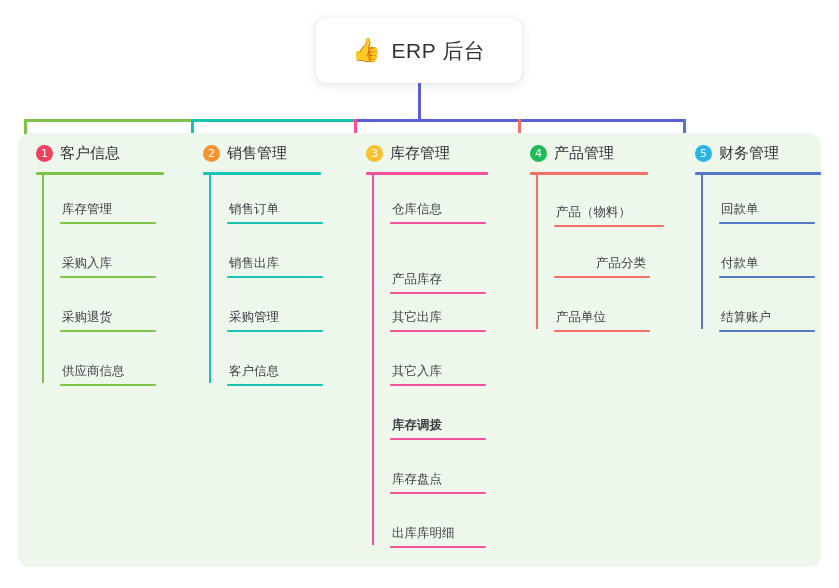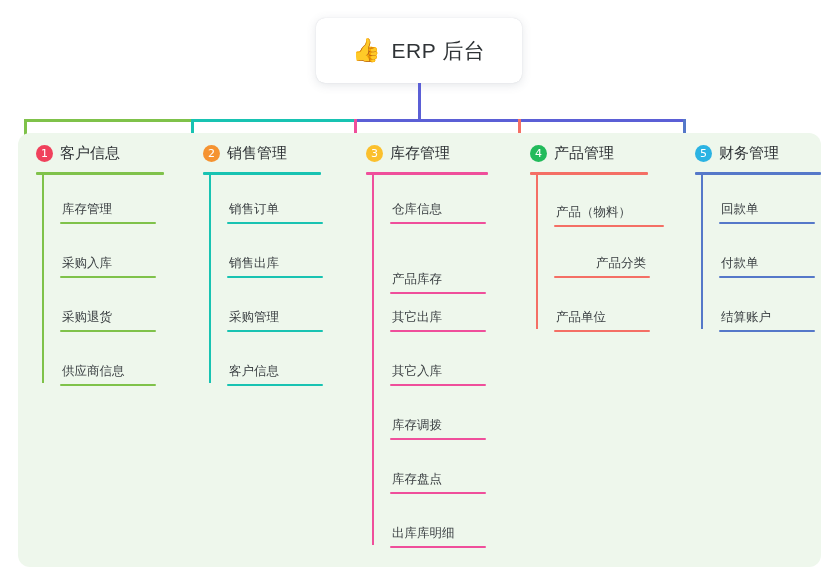--- a/index.html
+++ b/index.html
@@ -167,7 +167,7 @@
             <span class="leaf-text">其它入库</span>
             <div class="leaf-rule" style="background: rgb(239, 79, 155);"></div>
           </div>
-          <div class="leaf" style="top: 284px;">
+          <div class="leaf" style="top: 284px; font-weight: bold;">
             <span class="leaf-text">库存调拨</span>
             <div class="leaf-rule" style="background: rgb(239, 79, 155);"></div>
           </div>

